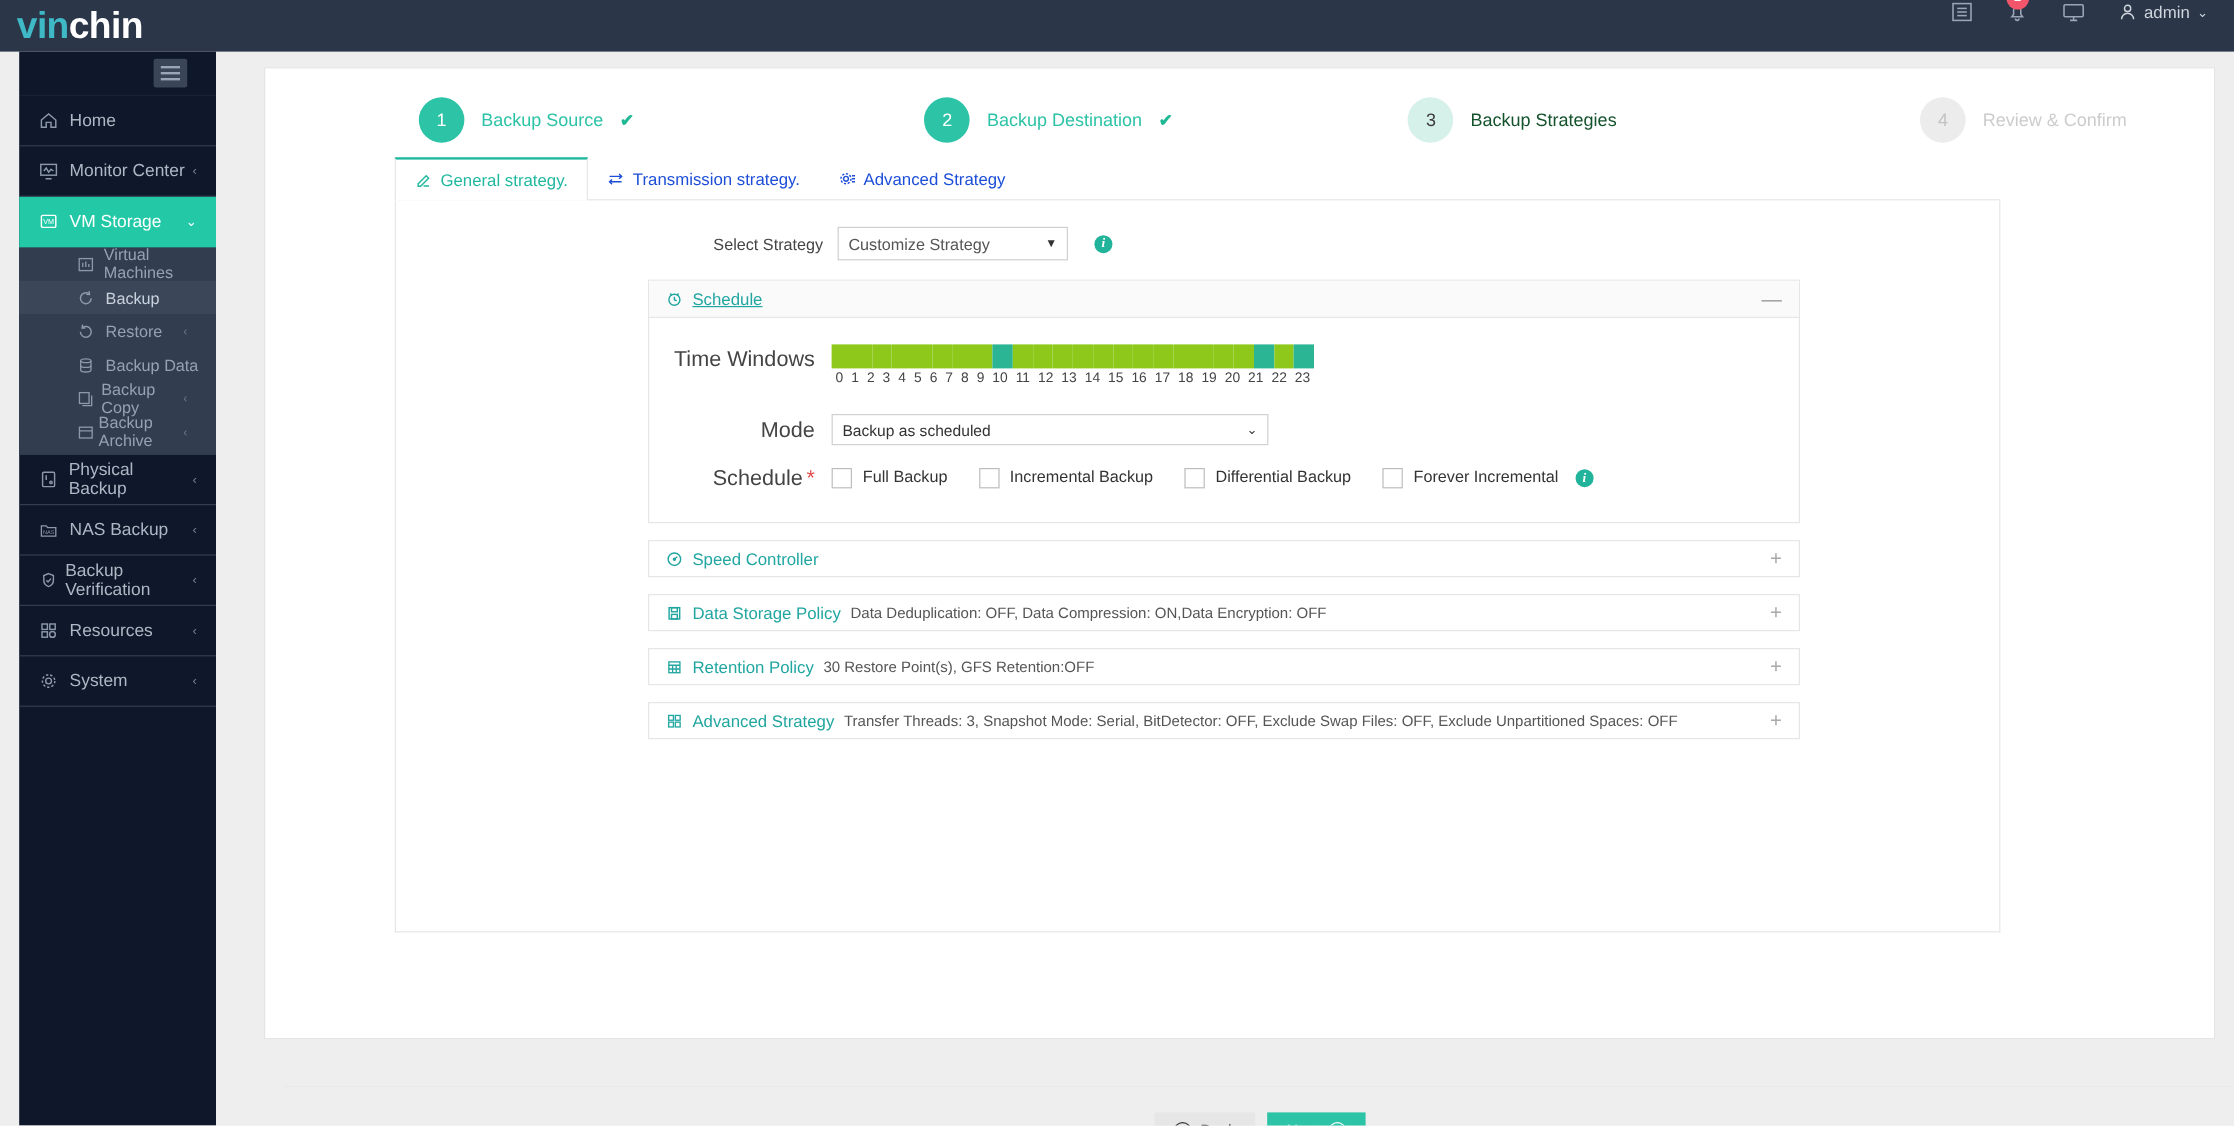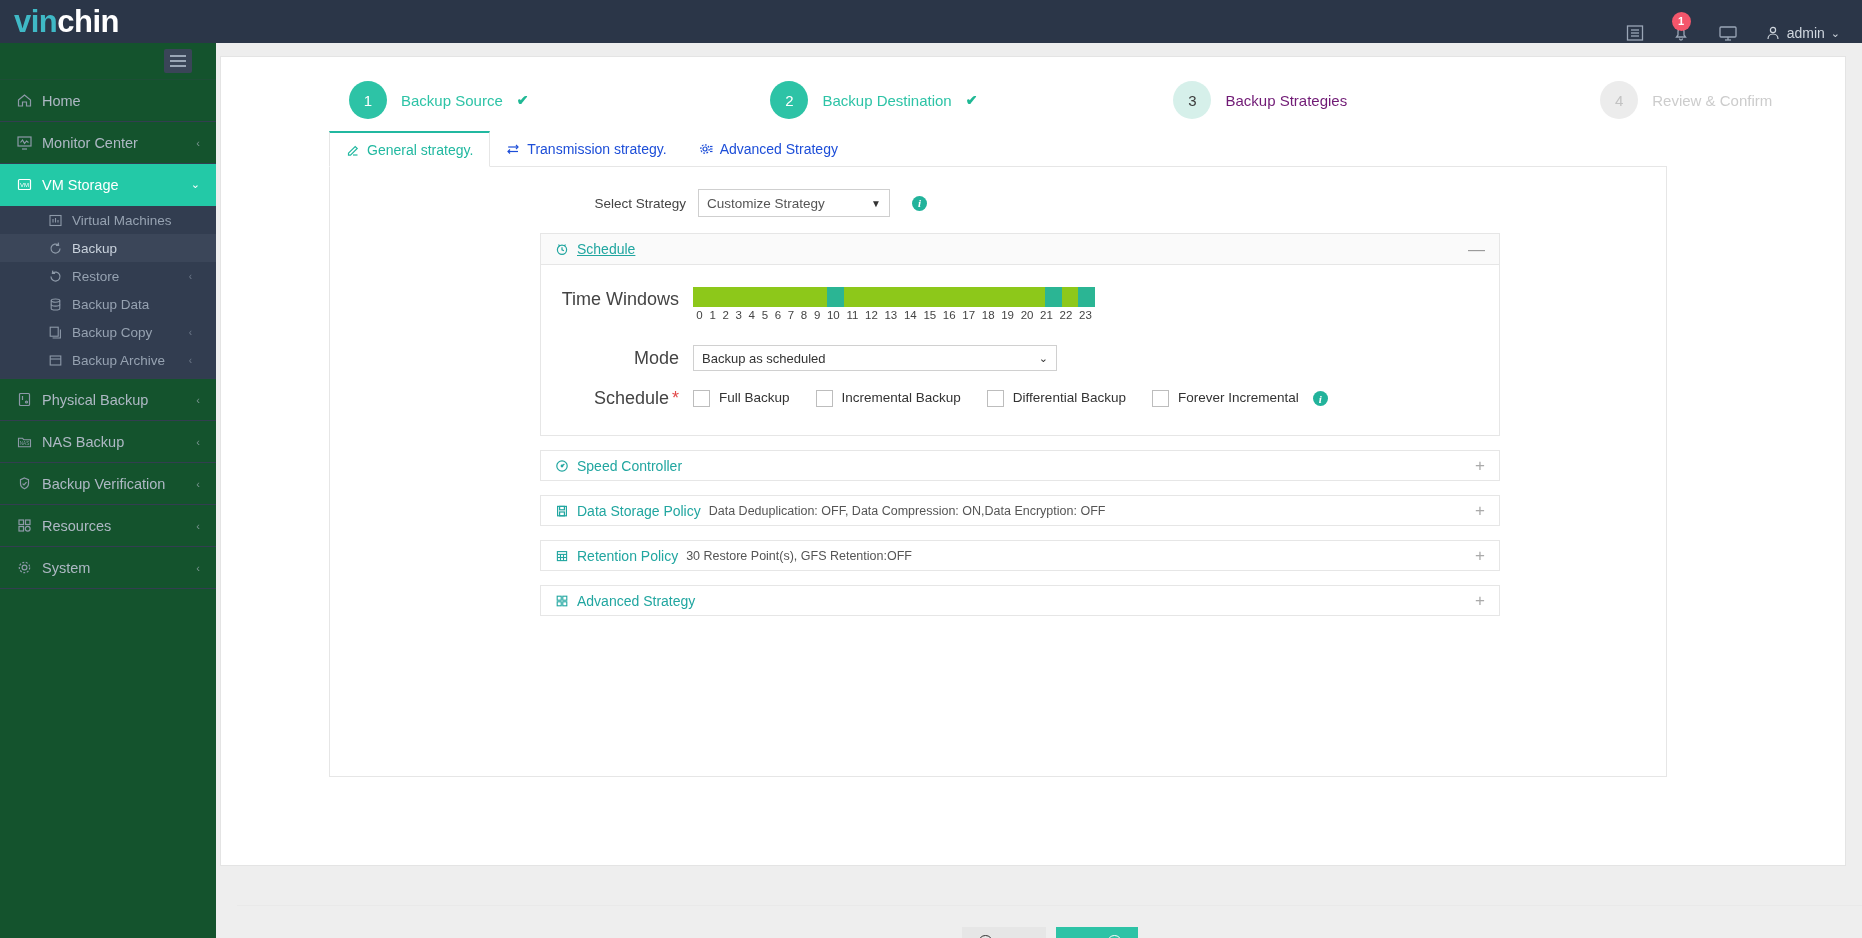--- a/index.html
+++ b/index.html
@@ -14,7 +14,7 @@
   
   .topbar {
     position: absolute; top: 0; left: 0; width: 1862px; height: 43px;
-    background: #2b3648; display: flex; align-items: flex-end;
+    background: #2b3648; display: flex; align-items: flex-start;
   }
   .logo { width: 204px; padding-left: 14px; font-size: 31px; font-weight: bold; letter-spacing: -0.5px; line-height: 43px; }
   .logo .a { color: #3fb9c6; }

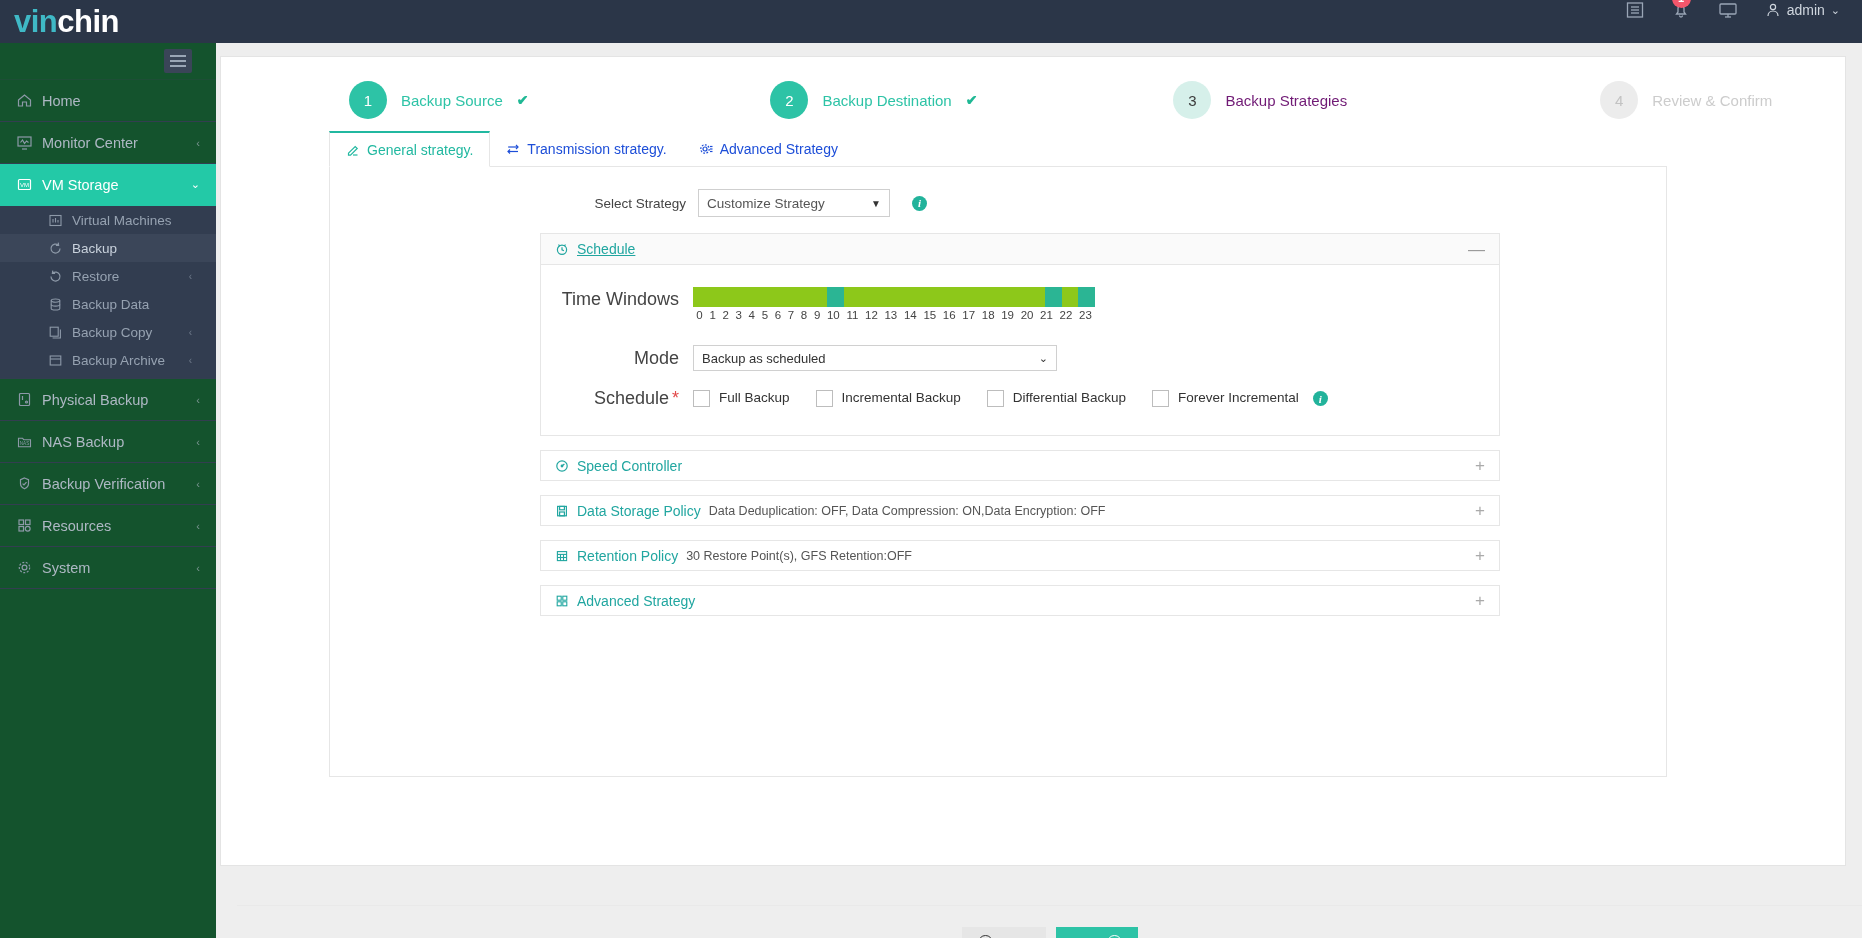--- a/index.html
+++ b/index.html
@@ -29,8 +29,8 @@
 
   
   .sidebar {
-    position: absolute; top: 43px; left: 0; width: 216px; height: 895px;
-    background: #14532d;
+    position: absolute; top: 43px; left: 16px; width: 164px; height: 895px;
+    background: #0f172a;
   }
   .hamburger-row { height: 37px; display: flex; align-items: center; justify-content: flex-end; padding-right: 24px; border-bottom: 1px solid #36415440;}
   .hamburger {

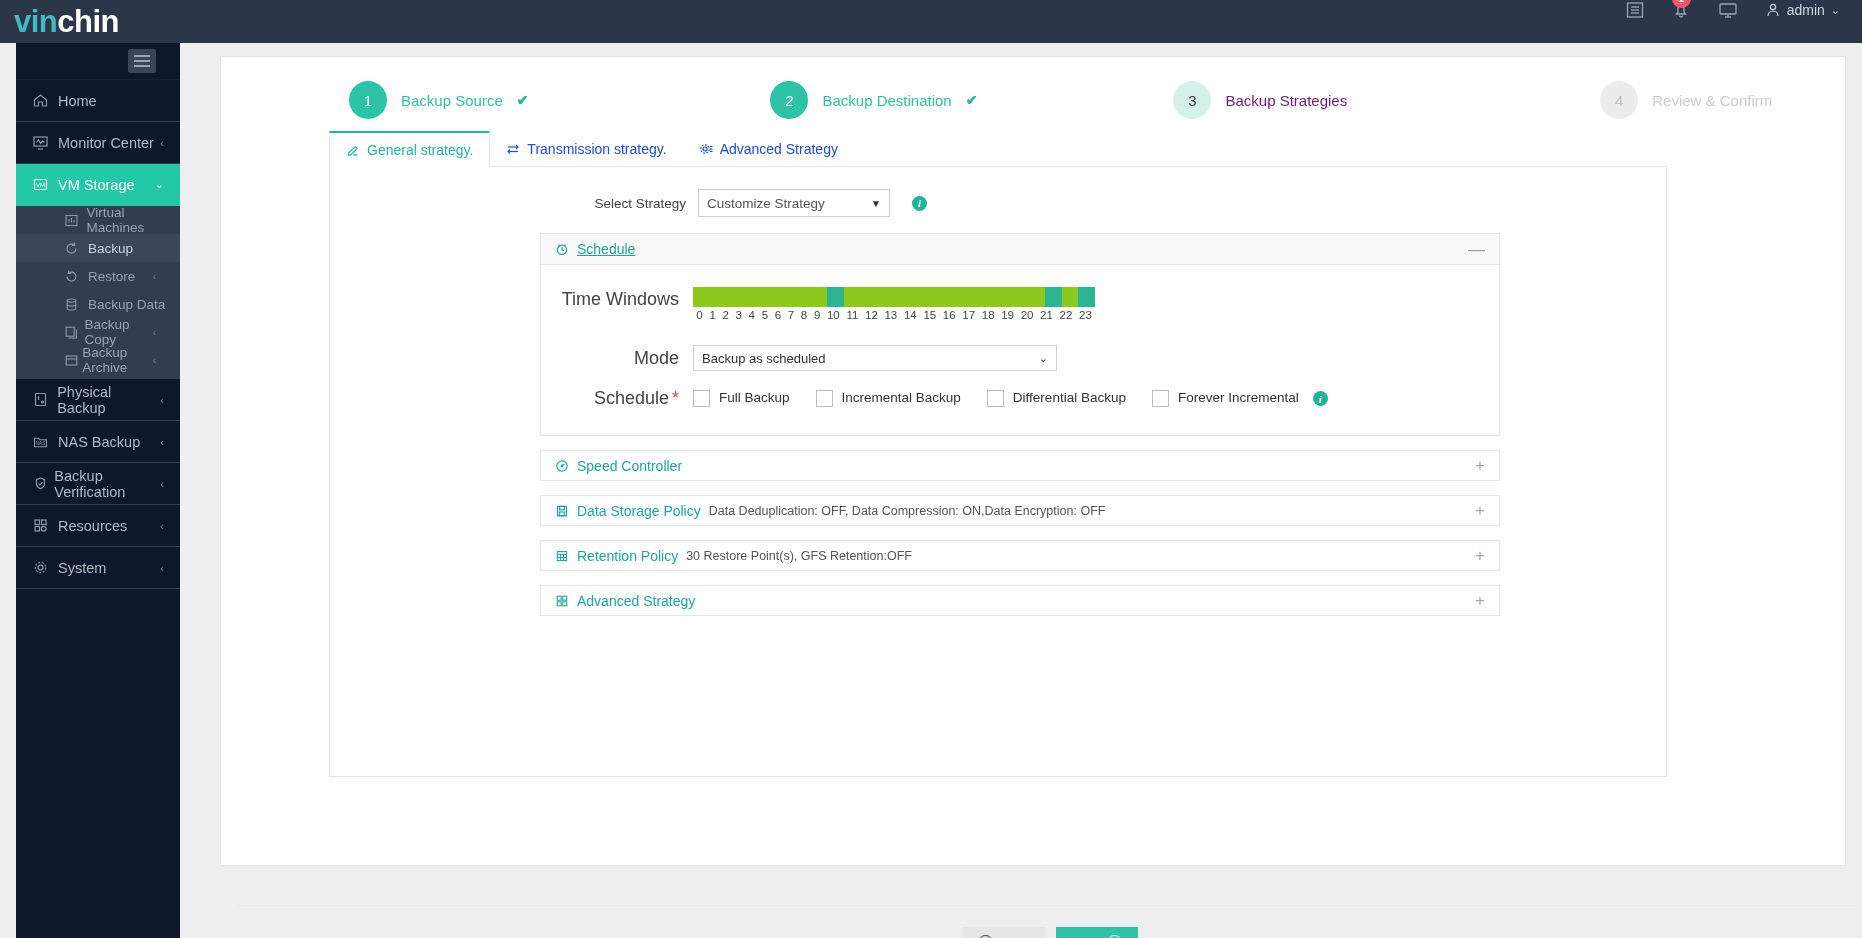--- a/index.html
+++ b/index.html
@@ -74,7 +74,7 @@
   .step.todo .circ { background: #ececec; color: #c2c2c2; }
   .step .lbl { font-size: 15px; }
   .step.done .lbl { color: #2dc3a6; }
-  .step.curr .lbl { color: #701a75; }
+  .step.curr .lbl { color: #14532d; }
   .step.todo .lbl { color: #cccccc; }
   .step .chk { color: #1fb894; font-size: 14px; font-weight: bold; }
 

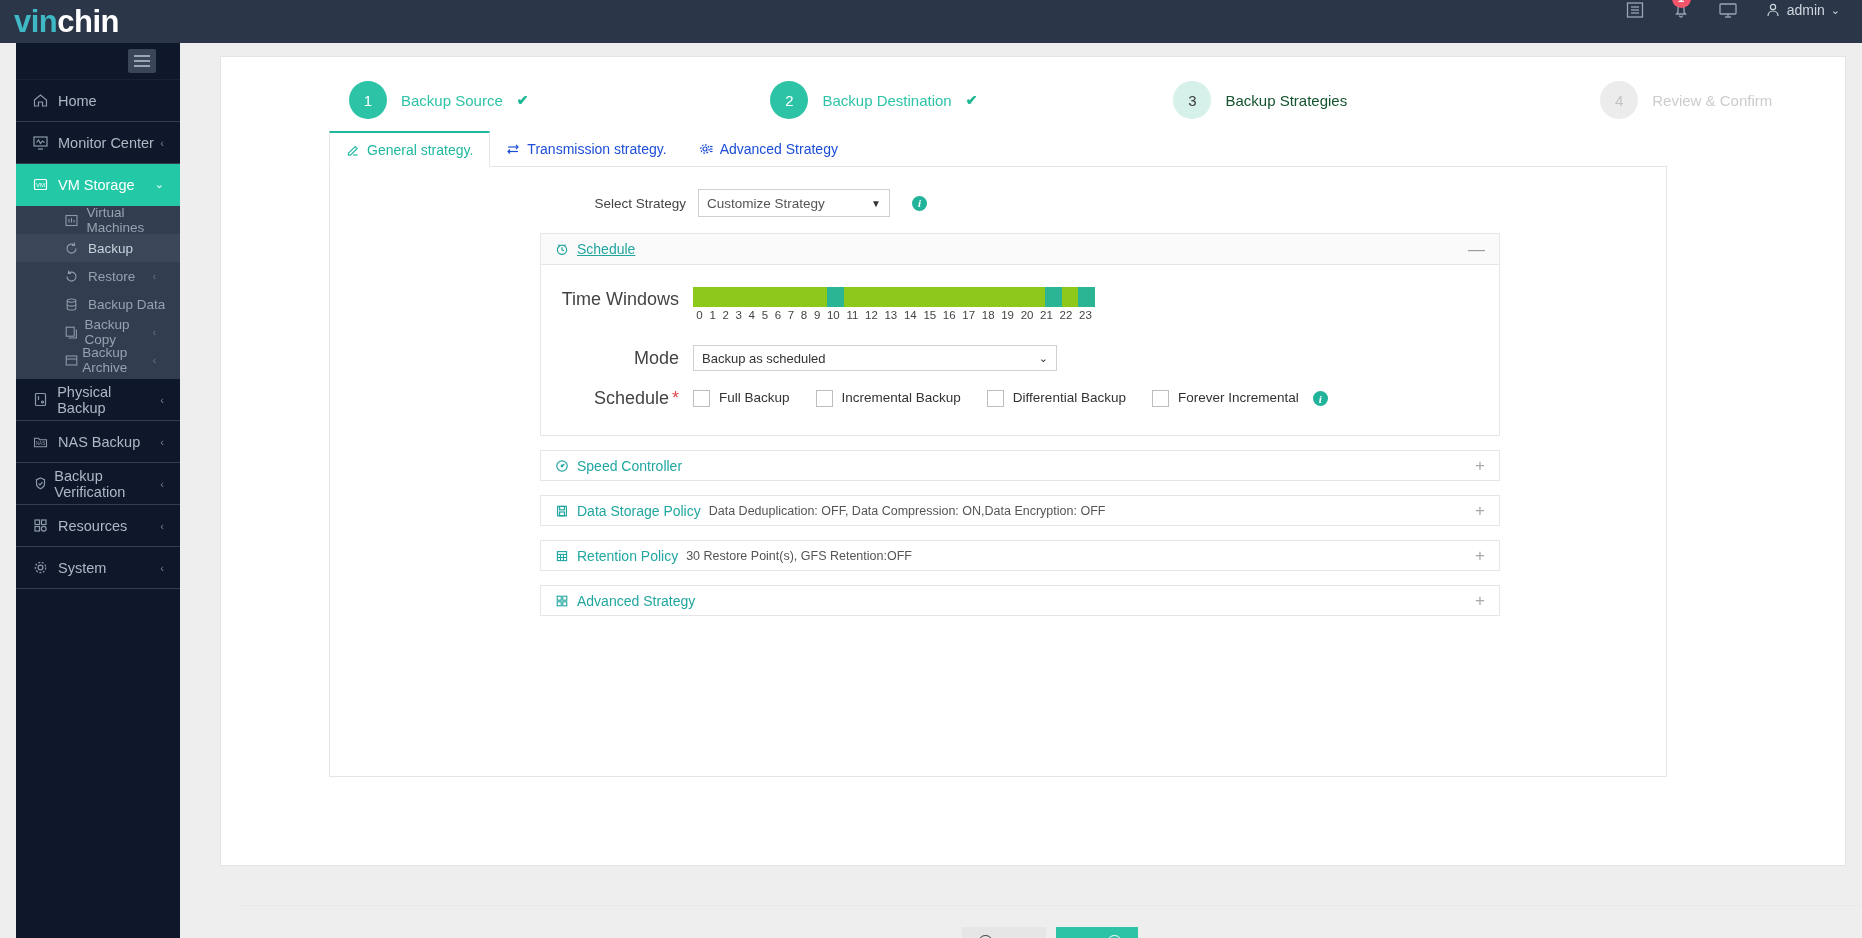--- a/index.html
+++ b/index.html
@@ -590,6 +590,7 @@
               </svg>
           </span>
           <span class="ttl">Advanced Strategy</span>
+          <span class="sub">Transfer Threads: 3, Snapshot Mode: Serial, BitDetector: OFF, Exclude Swap Files: OFF, Exclude Unpartitioned Spaces: OFF</span>
           <span class="plus">+</span>
         </div>
 

